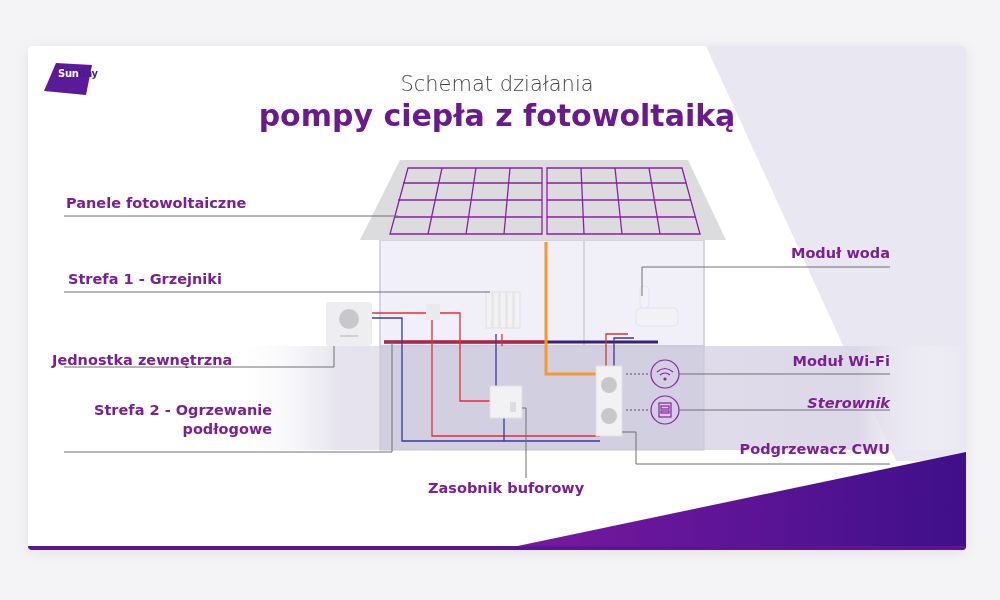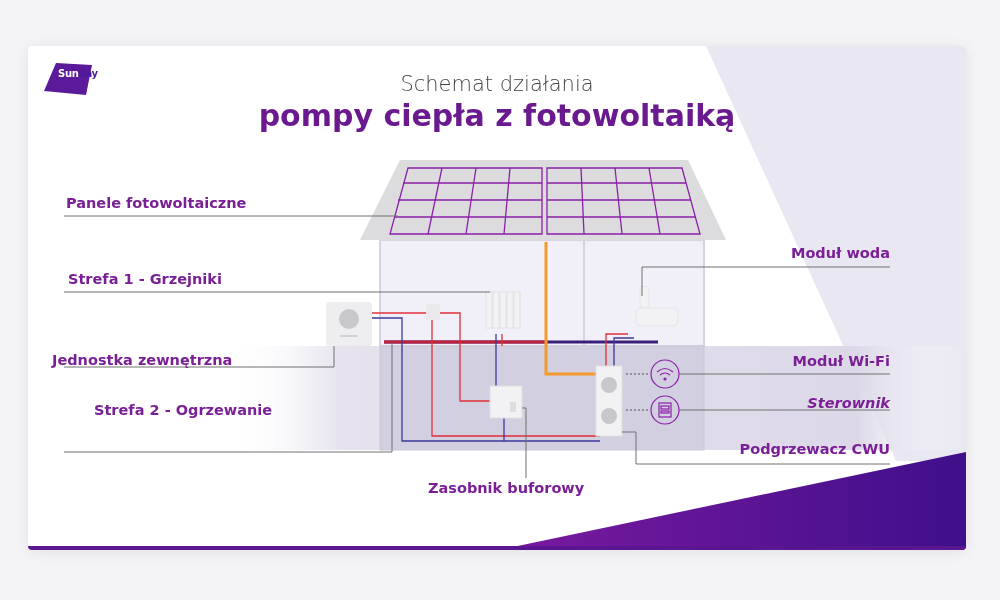--- a/index.html
+++ b/index.html
@@ -153,6 +153,7 @@
   <div class="lbl" style="left:24px;top:305px;">Jednostka zewnętrzna</div>
   <div class="lbl" style="left:38px;top:355px;margin-left:28px;">
     <div>Strefa 2 - Ogrzewanie</div>
+    <div>podłogowe</div>
   </div>
   <div class="lbl r" style="right:76px;top:198px;">Moduł woda</div>
   <div class="lbl r" style="right:76px;top:306px;text-align:right;">Moduł Wi-Fi</div>

